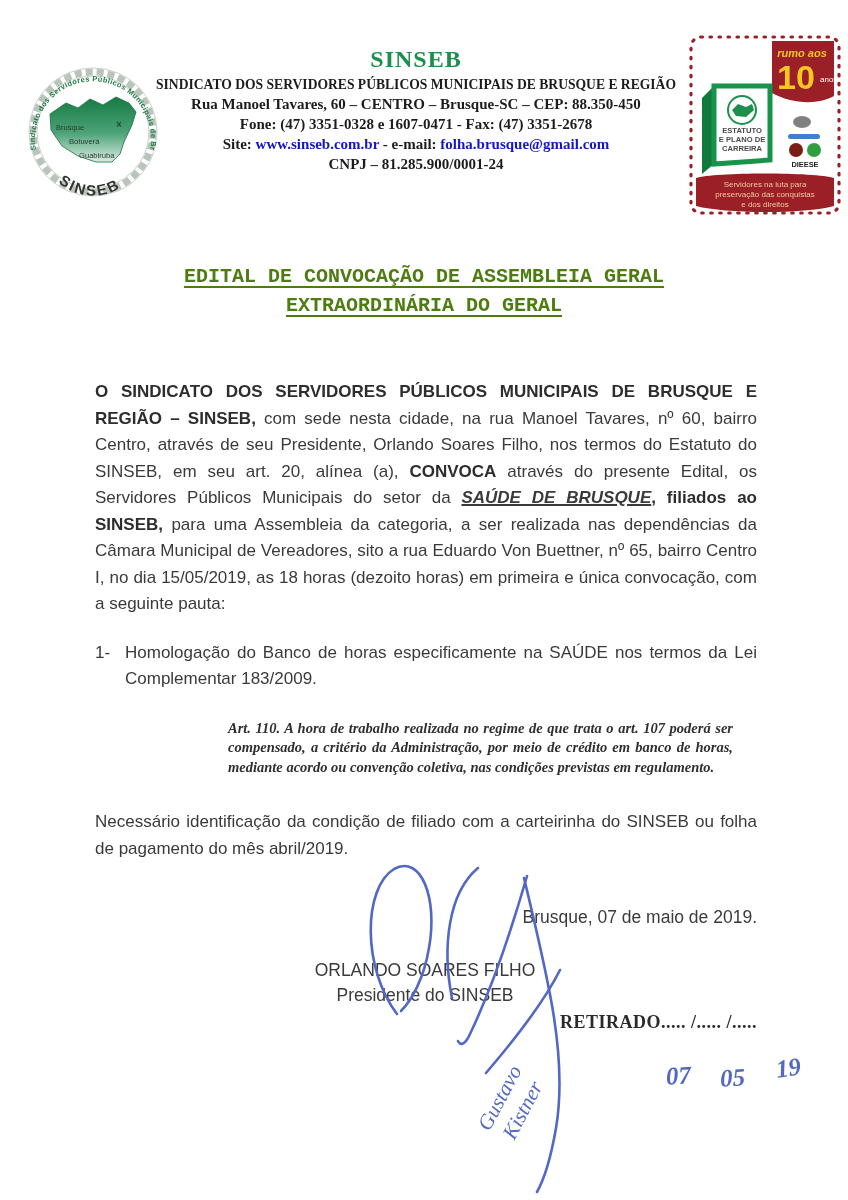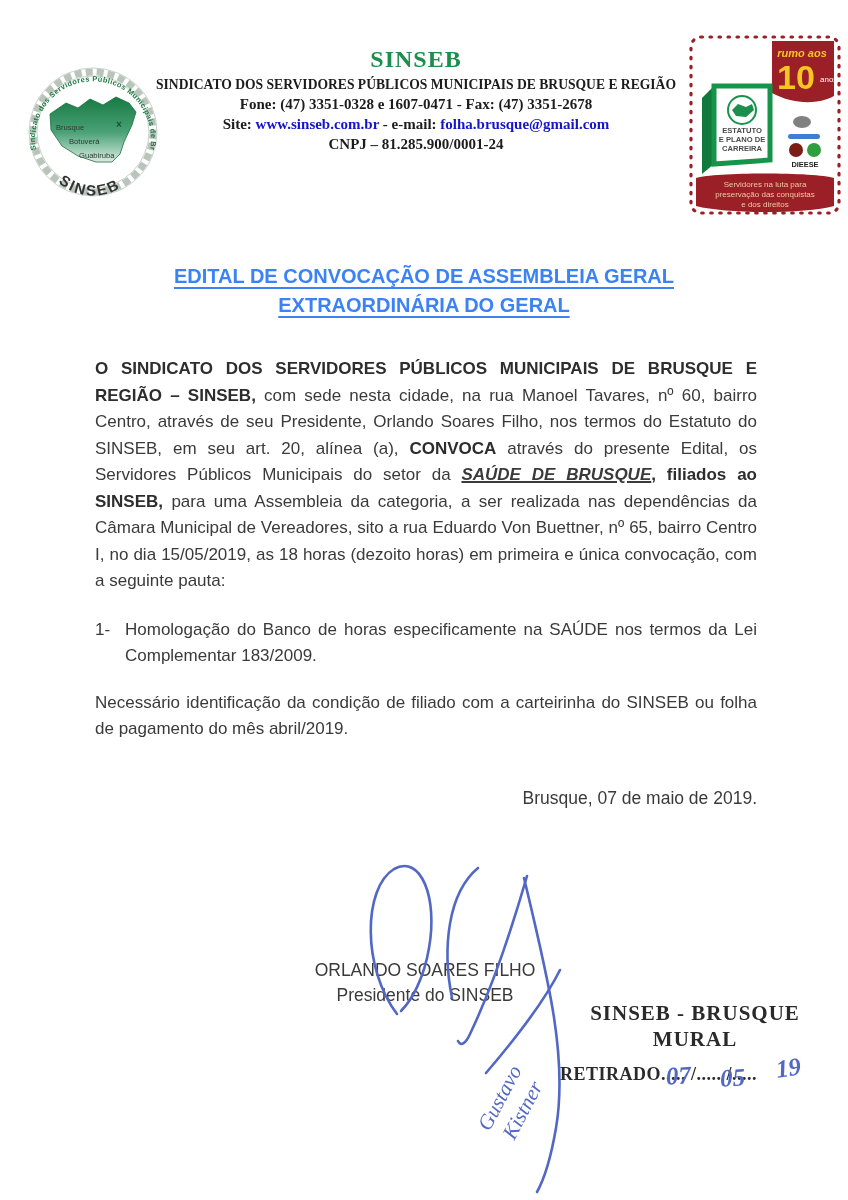--- a/index.html
+++ b/index.html
@@ -106,6 +106,7 @@
   <div class="header-text">
     <div class="ht-acronym">SINSEB</div>
     <div class="ht-org">SINDICATO DOS SERVIDORES PÚBLICOS MUNICIPAIS DE BRUSQUE E REGIÃO</div>
+    <div class="ht-line">Rua Manoel Tavares, 60 – CENTRO – Brusque-SC – CEP: 88.350-450</div>
     <div class="ht-line">Fone: (47) 3351-0328 e 1607-0471  -  Fax: (47) 3351-2678</div>
     <div class="ht-line">
       <span>Site:</span>

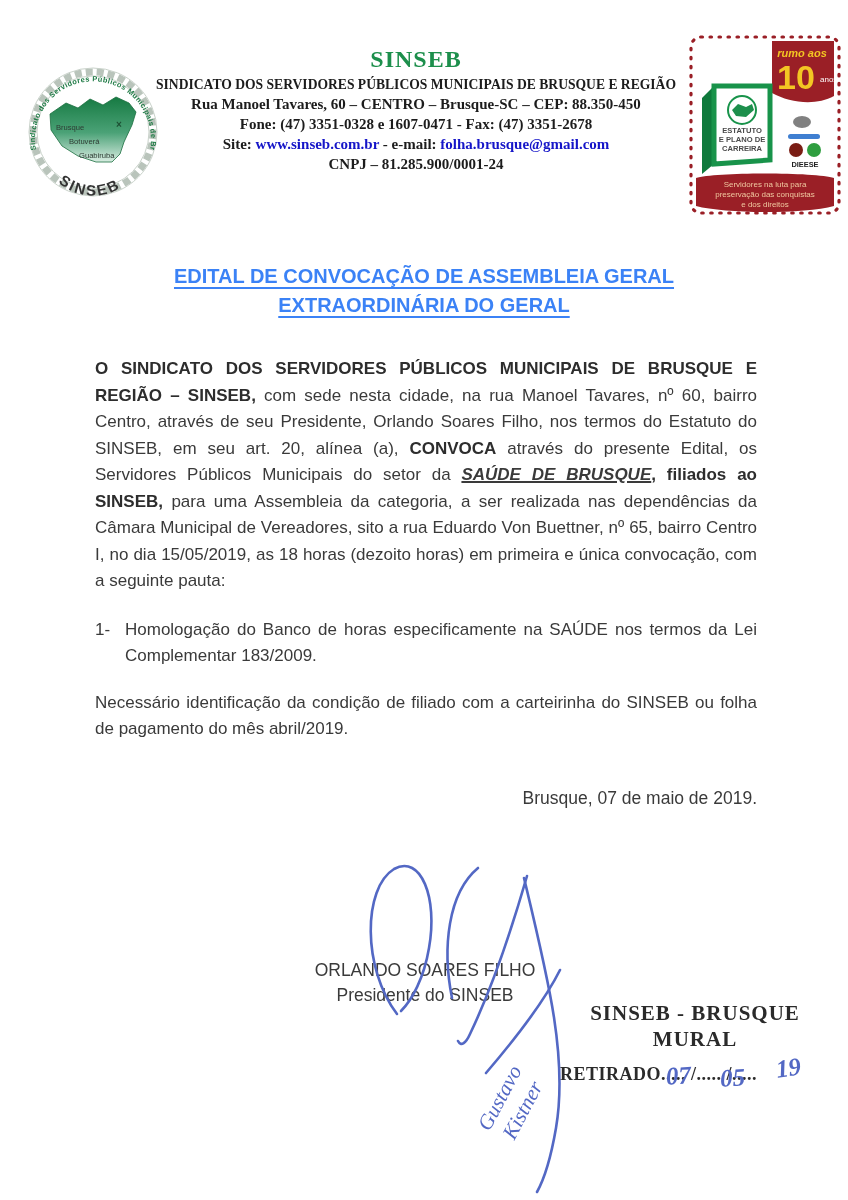--- a/index.html
+++ b/index.html
@@ -23,7 +23,7 @@
   
   .doc-title {
     position:absolute; left:94px; top:262px; width:660px; text-align:center;
-    font-size:20px; font-weight:bold; color:#3b82f6; line-height:29px;
+    font-size:20px; font-weight:bold; color:#4d7c0f; line-height:29px;font-family:Liberation Mono, monospace;
   }
   .doc-title span { text-decoration:underline; text-decoration-thickness:2px; text-underline-offset:4px; }
   

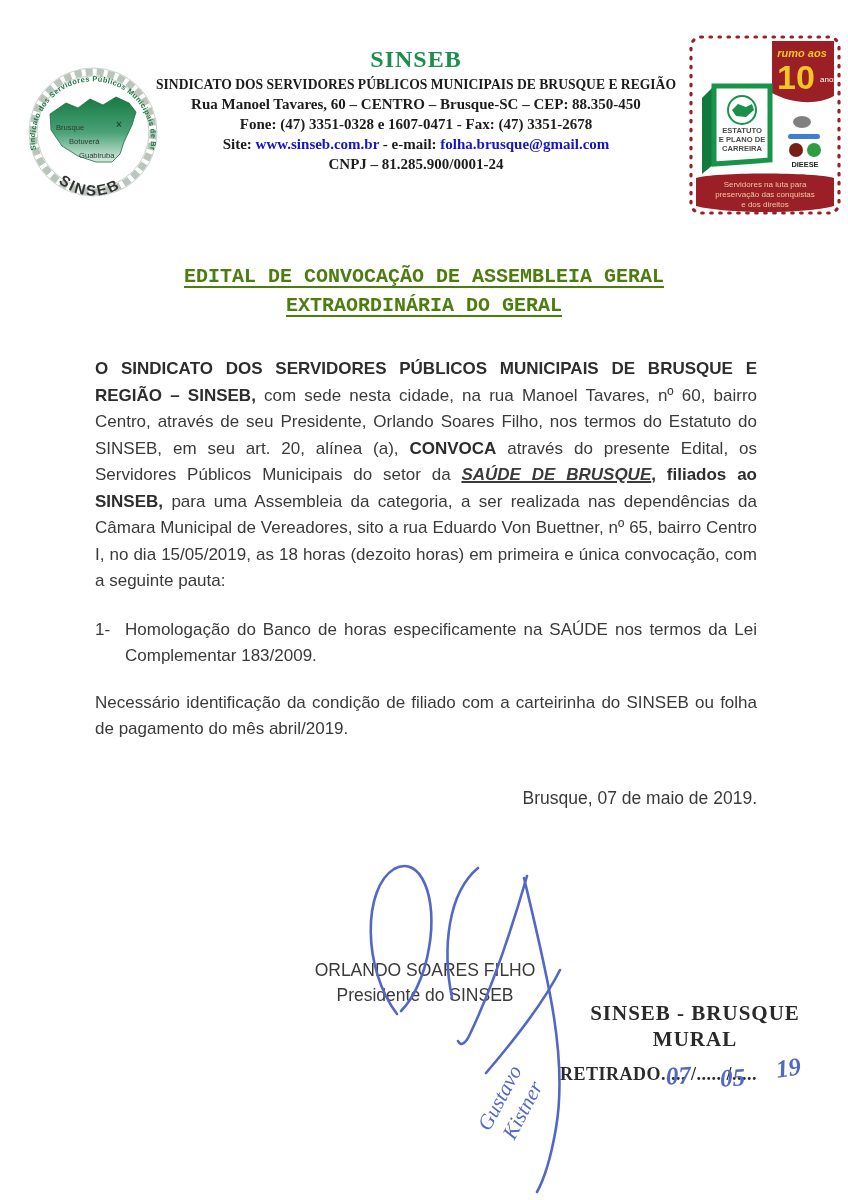--- a/index.html
+++ b/index.html
@@ -28,7 +28,7 @@
   .doc-title span { text-decoration:underline; text-decoration-thickness:2px; text-underline-offset:4px; }
   
   .doc-body {
-    position:absolute; left:95px; top:356px; width:662px;
+    position:absolute; left:95px; top:379px; width:662px;
     font-size:17px; line-height:26.5px; text-align:justify; color:#3a3a3a;
   }
   .doc-body b { color:#2d2d2d; }

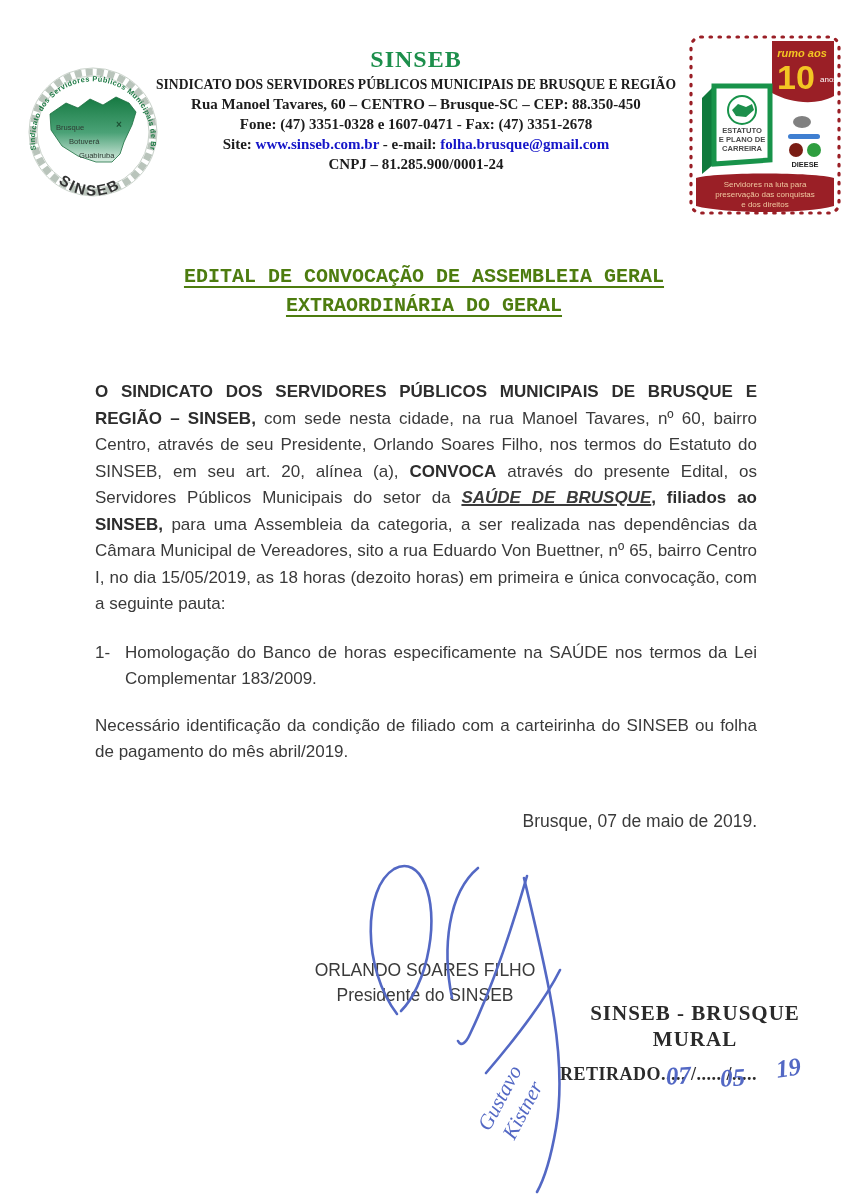--- a/index.html
+++ b/index.html
@@ -166,6 +166,7 @@
     <span class="list-text">Homologação do Banco de horas especificamente na SAÚDE nos termos da Lei Complementar 183/2009.</span>
   </div>
 
+  <p class="quote">Art. 110. A hora de trabalho realizada no regime de que trata o art. 107 poderá ser compensado, a critério da Administração, por meio de crédito em banco de horas, mediante acordo ou convenção coletiva, nas condições previstas em regulamento.</p>
 
   <p class="p2">Necessário identificação da condição de filiado com a carteirinha do SINSEB ou folha de pagamento do mês abril/2019.</p>
 

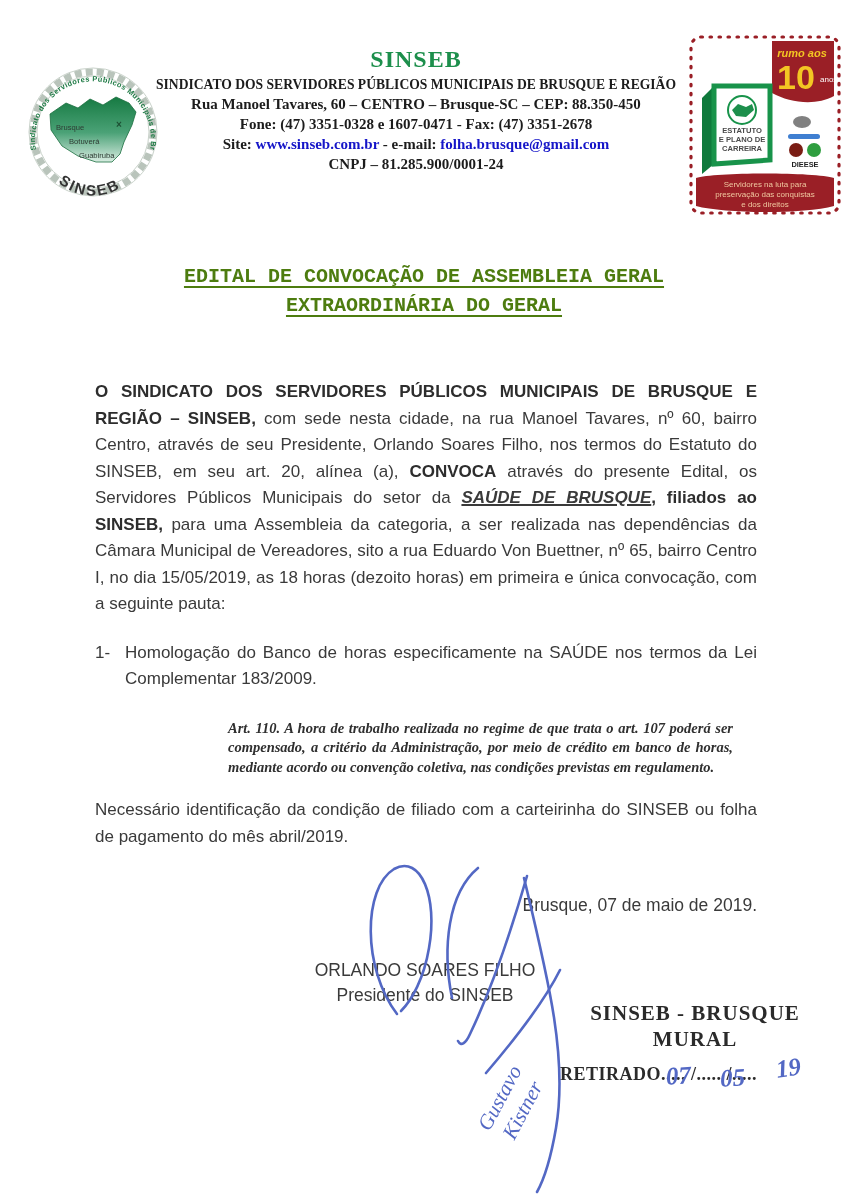--- a/index.html
+++ b/index.html
@@ -41,7 +41,7 @@
     font-family:"Liberation Serif", serif; font-weight:bold; font-style:italic;
     font-size:14.5px; line-height:19.5px; color:#2f2f2f; text-align:justify;
   }
-  .p2 { margin-top:20px; }
+  .p2 { margin-top:32px; }
   .date-line { margin-top:42px; text-align:right; font-size:17.5px; }
   
   .sig-block {

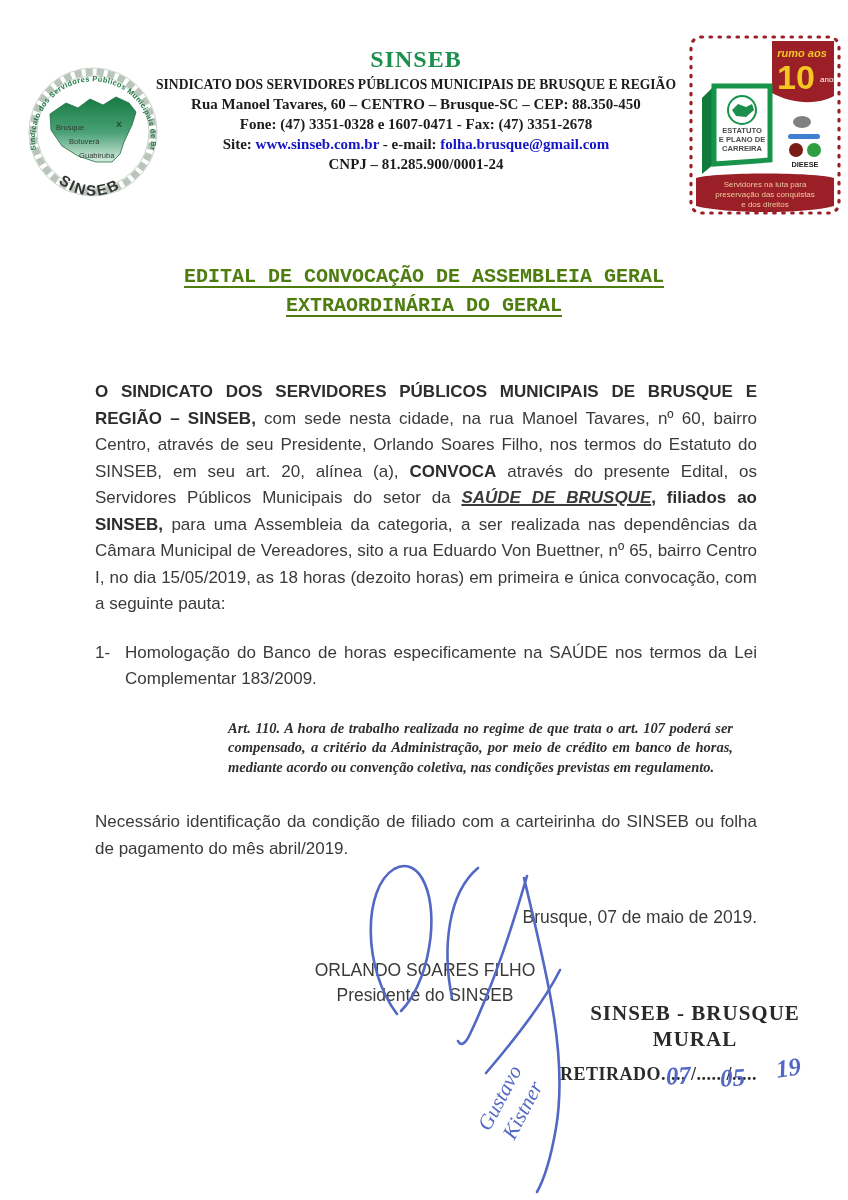--- a/index.html
+++ b/index.html
@@ -194,10 +194,6 @@
 </div>
 
 <div class="mural">
-  <div class="mural-title">
-    <div>SINSEB - BRUSQUE</div>
-    <div>MURAL</div>
-  </div>
   <div class="mural-row row-retirado">
     <span>RETIRADO</span><span>..... /..... /.....</span>
   </div>

